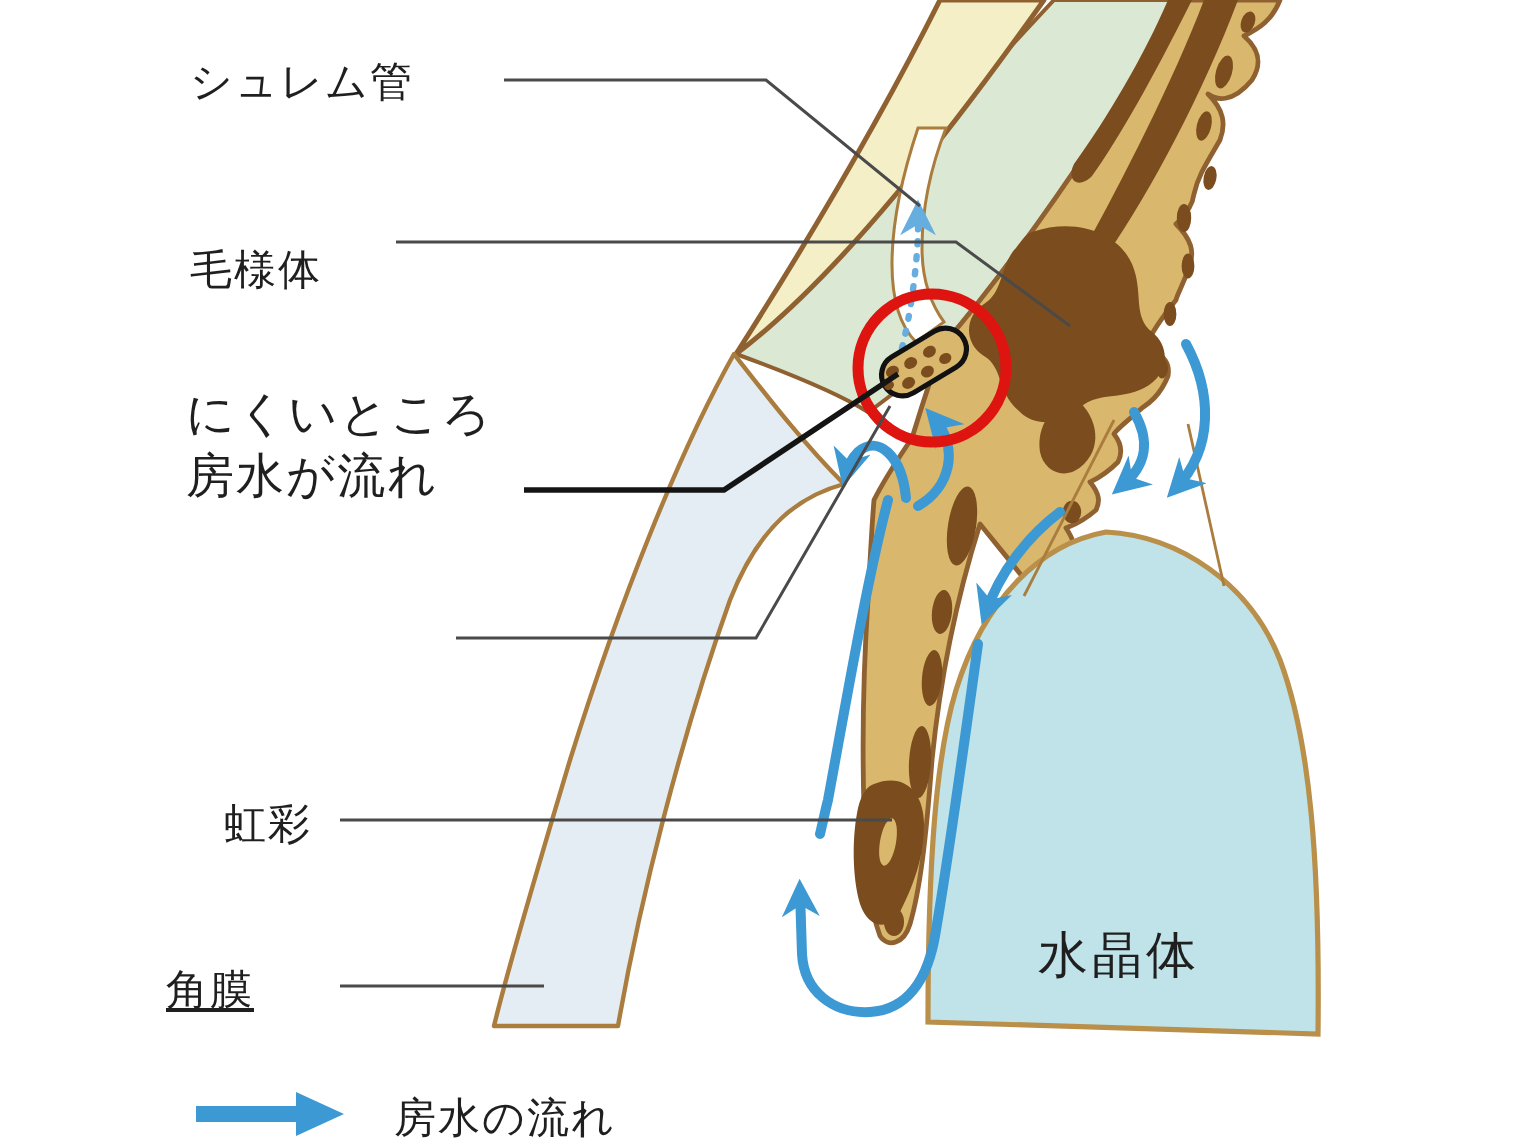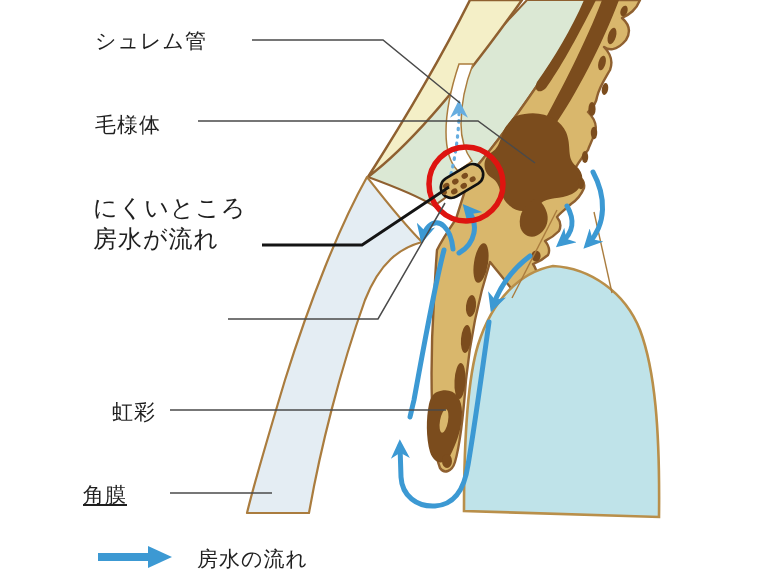--- a/index.html
+++ b/index.html
@@ -132,7 +132,7 @@
   </svg>
 
   <div class="label" style="left:95px;top:27px;">シュレム管</div>
-  <div class="label" style="left:95px;top:111px;">毛様体</div>
+  <div class="label" style="left:95px;top:121px;">毛様体</div>
   <div class="label big" style="left:93px;top:192px;">
     <div>にくいところ</div>
     <div>房水が流れ</div>

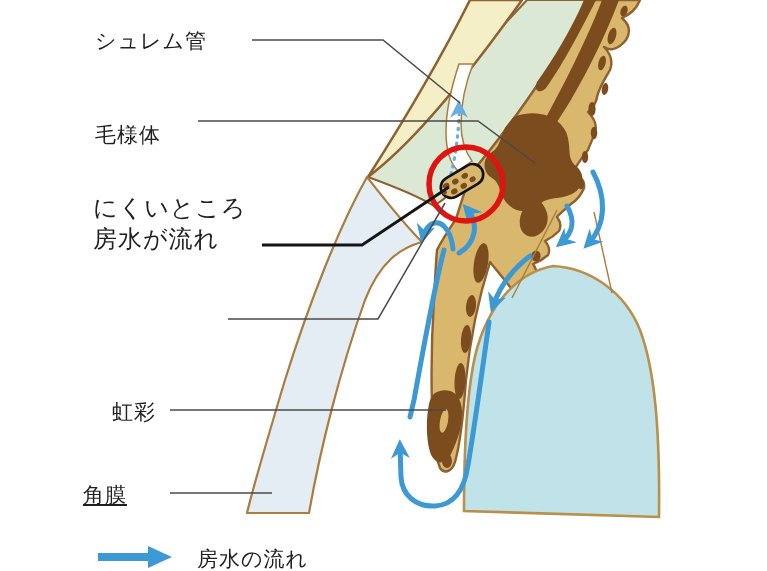--- a/index.html
+++ b/index.html
@@ -139,6 +139,7 @@
   </div>
   <div class="label" style="left:95px;top:398px;margin-left:17px;">虹彩</div>
   <div class="label" style="left:83px;top:481px;text-decoration:underline;">角膜</div>
+  <div class="label lens" style="left:519px;top:461px;">水晶体</div>
   <div class="label" style="left:197px;top:545px;">房水の流れ</div>
 </div>
 

